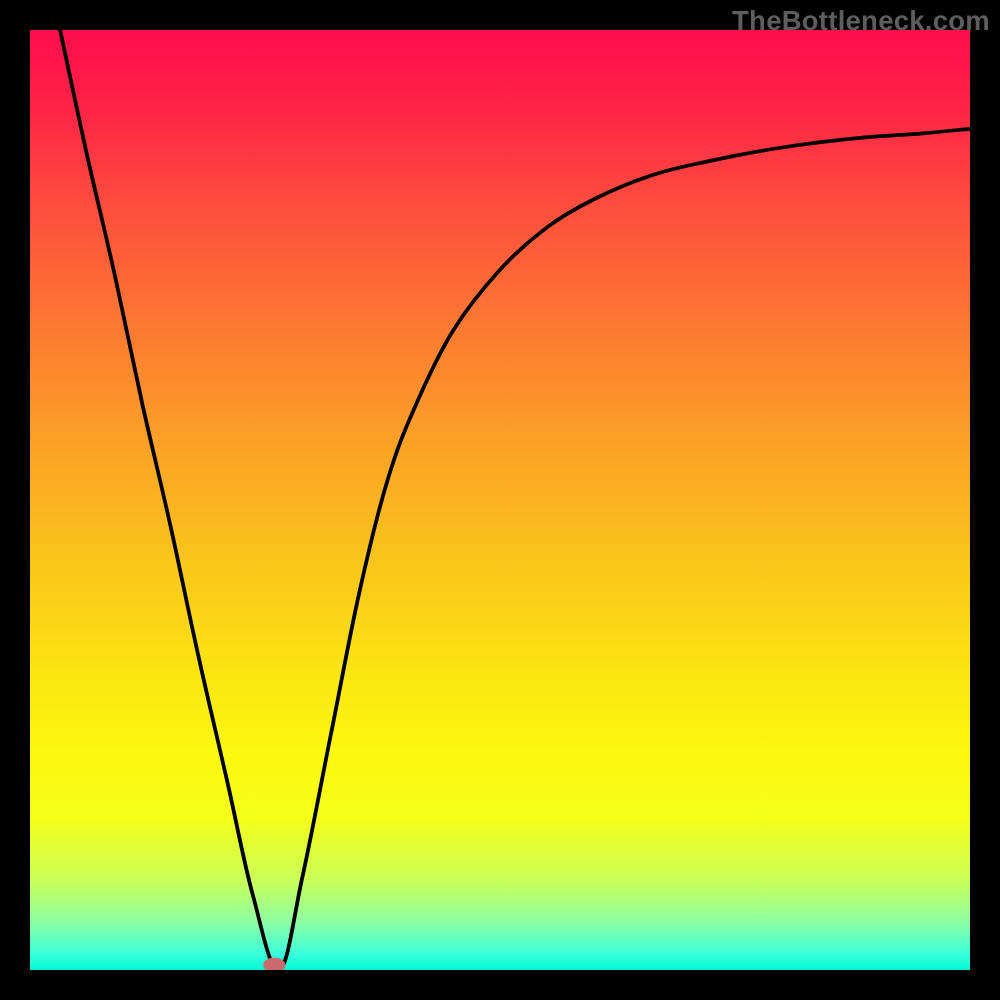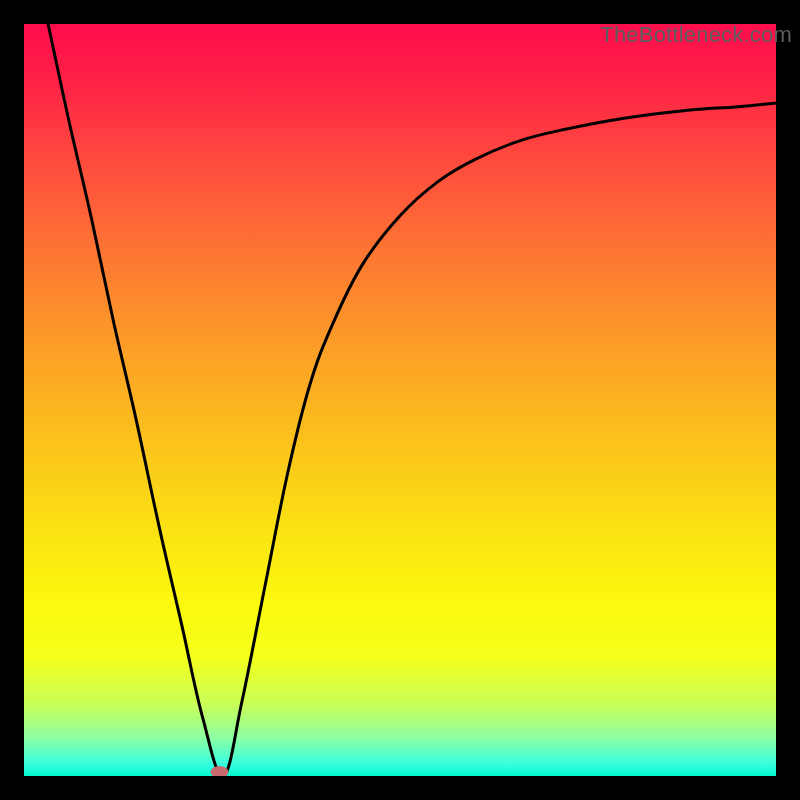--- a/index.html
+++ b/index.html
@@ -24,11 +24,10 @@
     right: 8px;
     font-family: Arial, Helvetica, sans-serif;
     font-size: 22px;
-    font-weight: 400;
+    font-weight: 700;
     color: #5d5d5d;
     z-index: 10;
     letter-spacing: 0.2px;
-    margin-top: 18px;
   }
   svg {
     display: block;

